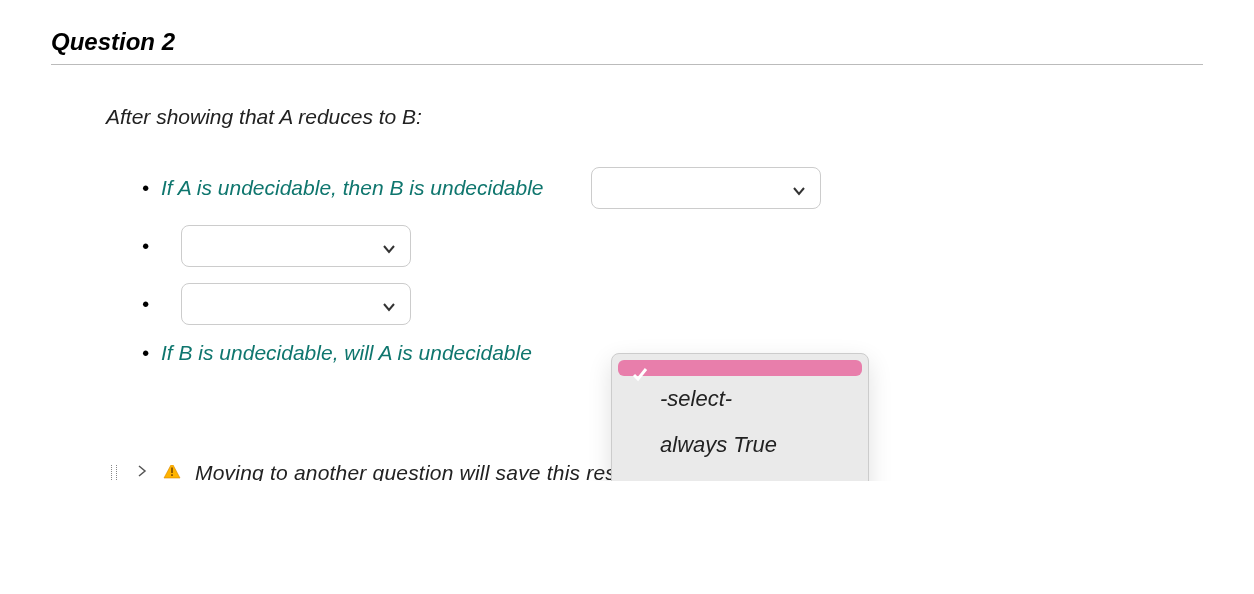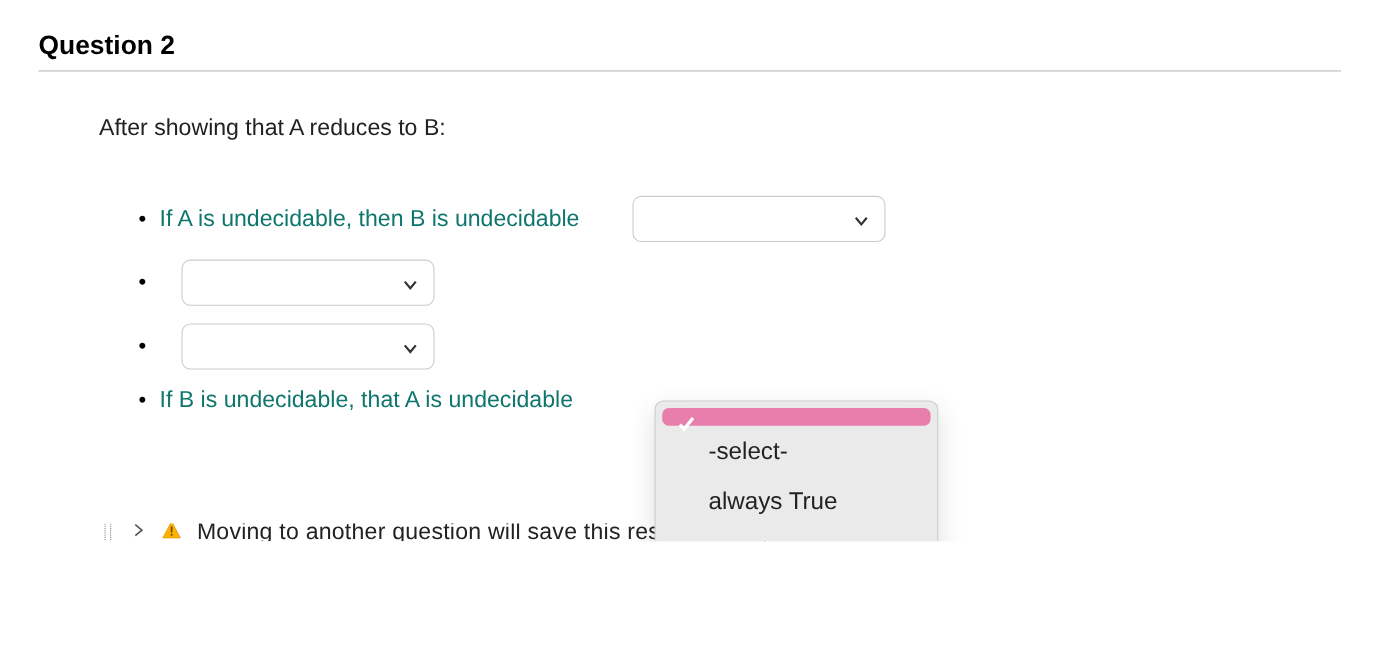--- a/index.html
+++ b/index.html
@@ -13,8 +13,9 @@
       color: #000;
     }
     .container {
-      padding: 0 35px;
-      position: relative;
+      padding: 0 51px;
+      position: relative;
+      font-style: italic;
     }
     .question-header {
       font-size: 24px;

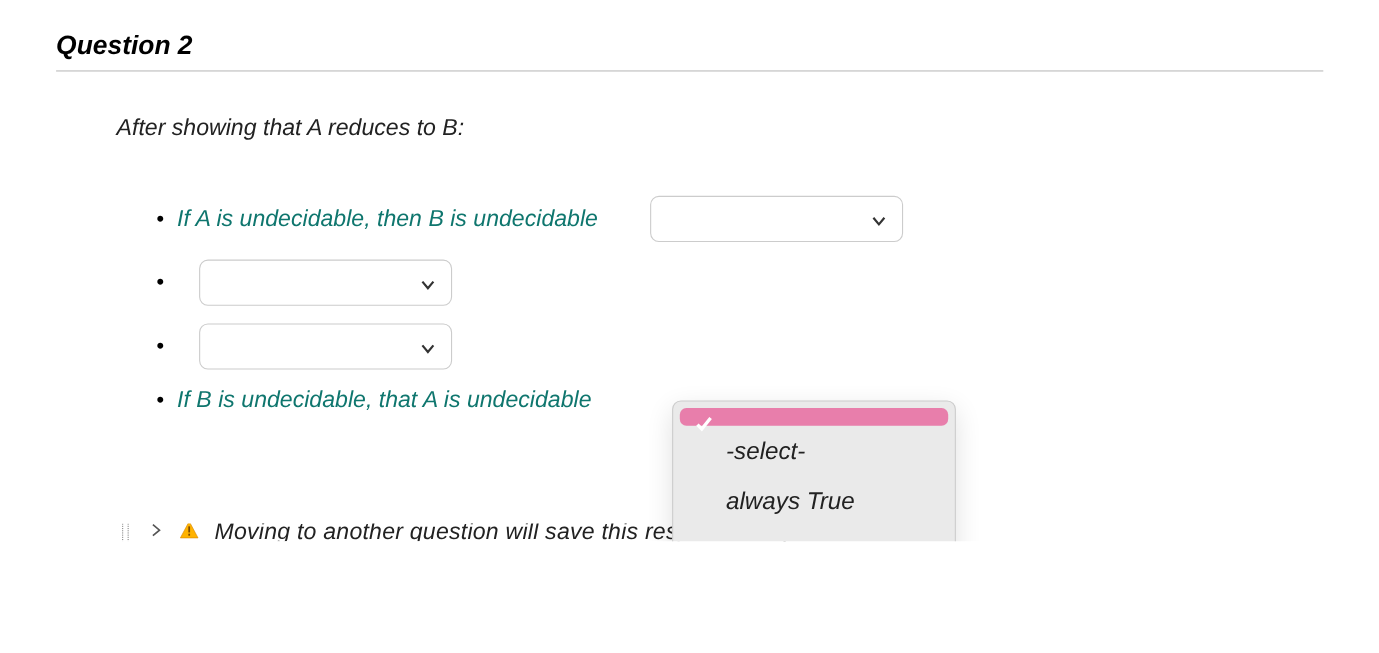--- a/index.html
+++ b/index.html
@@ -29,7 +29,7 @@
     .prompt-text {
       font-size: 21px;
       color: #222;
-      margin-bottom: 49px;
+      margin-bottom: 38px;
     }
     .statements-list {
       list-style: none;

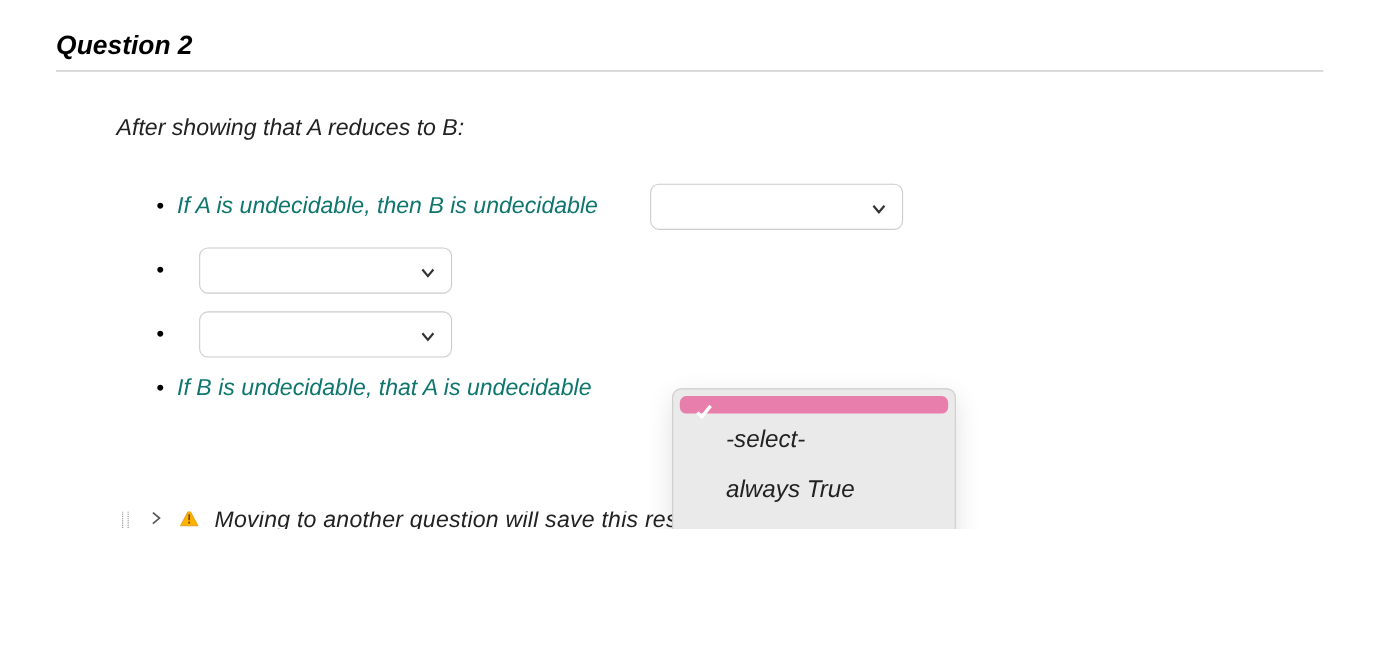--- a/index.html
+++ b/index.html
@@ -215,7 +215,7 @@
 
       <li class="statement-row">
         <span class="bullet">•</span>
-        <span class="statement-text">If B is undecidable, that A is undecidable</span>
+        <span class="statement-text">If B is undecidable, will A is undecidable</span>
         <div class="select-wrapper" style="position:relative;">
           <div class="dropdown-menu">
             <div class="dropdown-option selected">

